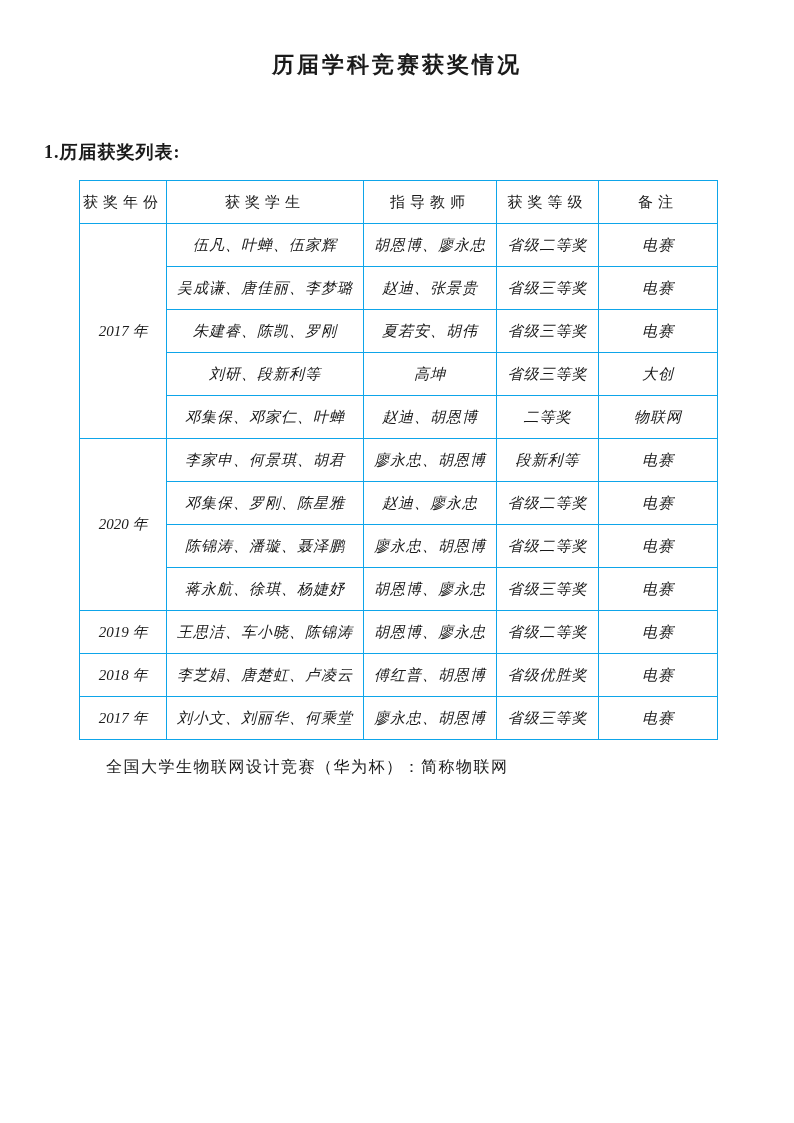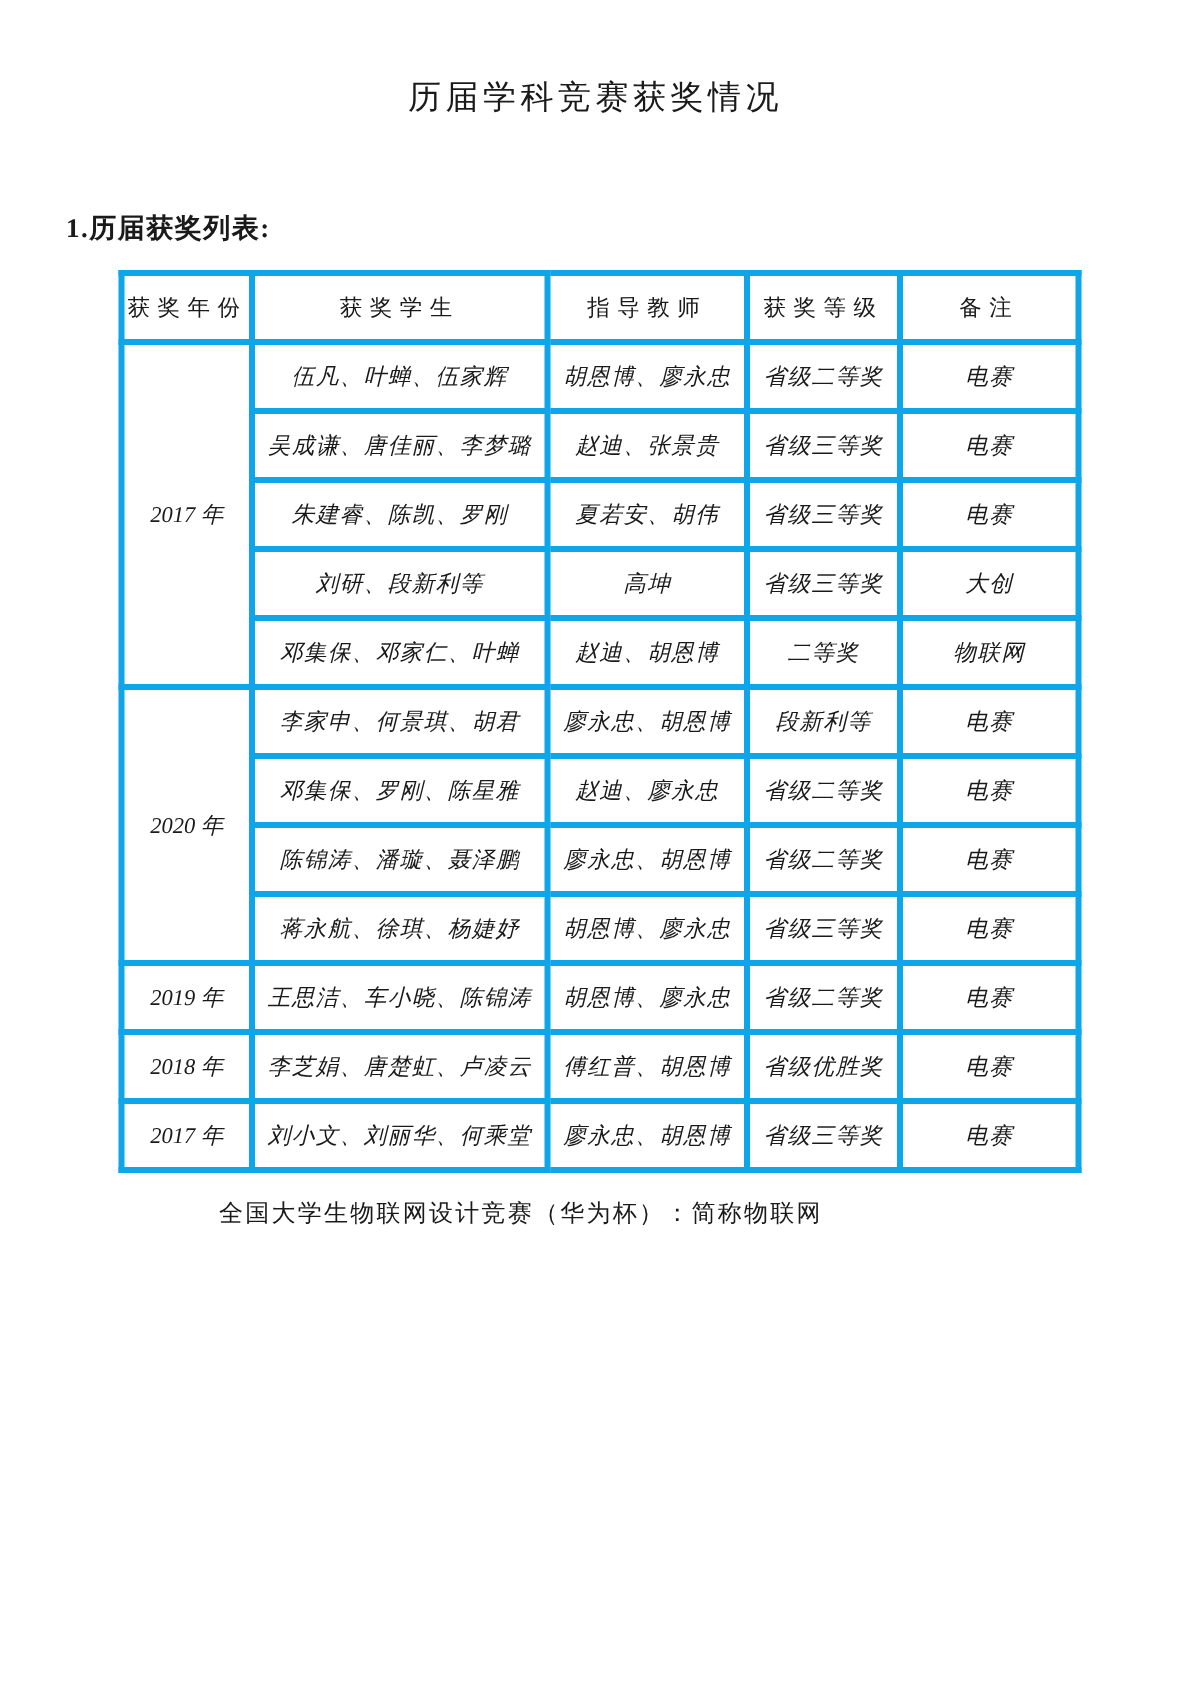--- a/index.html
+++ b/index.html
@@ -17,7 +17,7 @@
     text-align: center;
     font-size: 22px;
     letter-spacing: 3px;
-    font-weight: normal;
+    font-weight: bold;
     margin: 0;
   }
   .section-heading {

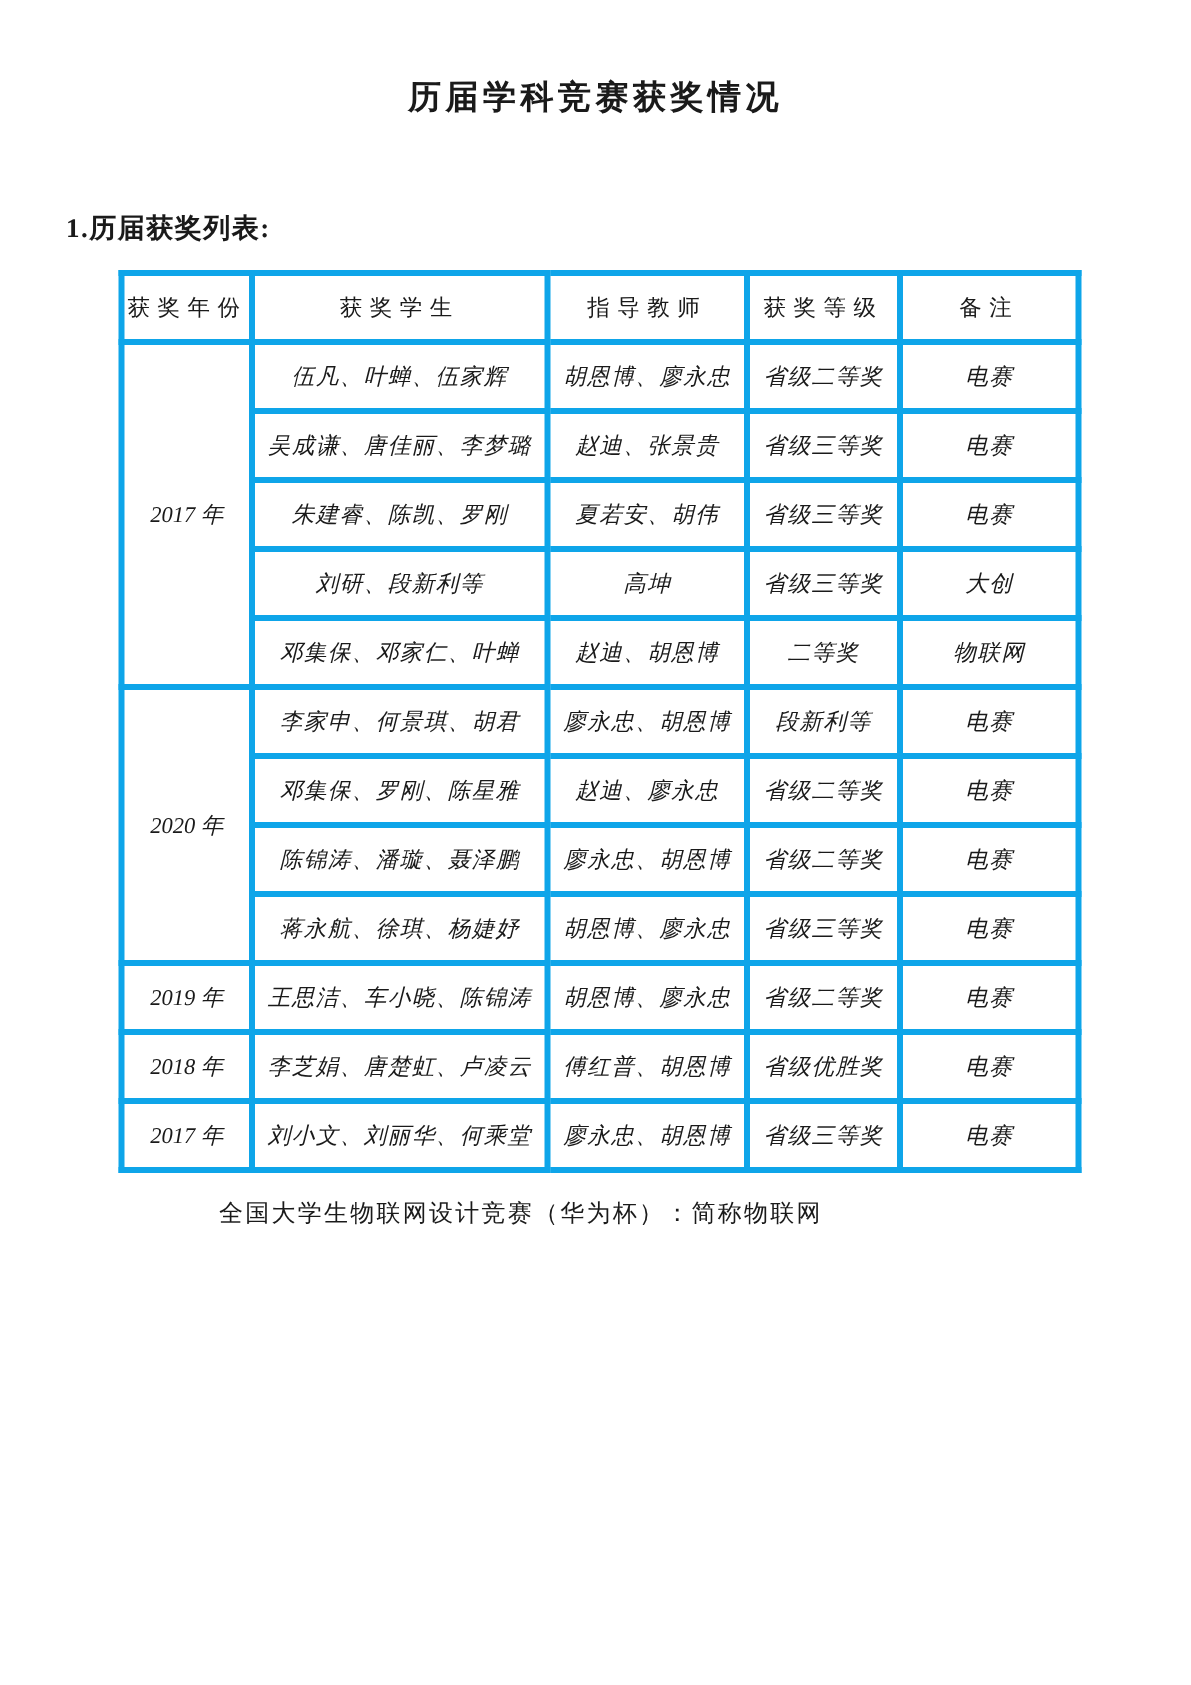--- a/index.html
+++ b/index.html
@@ -33,7 +33,7 @@
     margin: 13px 0 0 79px;
   }
   table.awards th, table.awards td {
-    border: 4px solid #0ea5e9;
+    border: 1px solid #0ea5e9;
     text-align: center;
     vertical-align: middle;
     height: 42px;

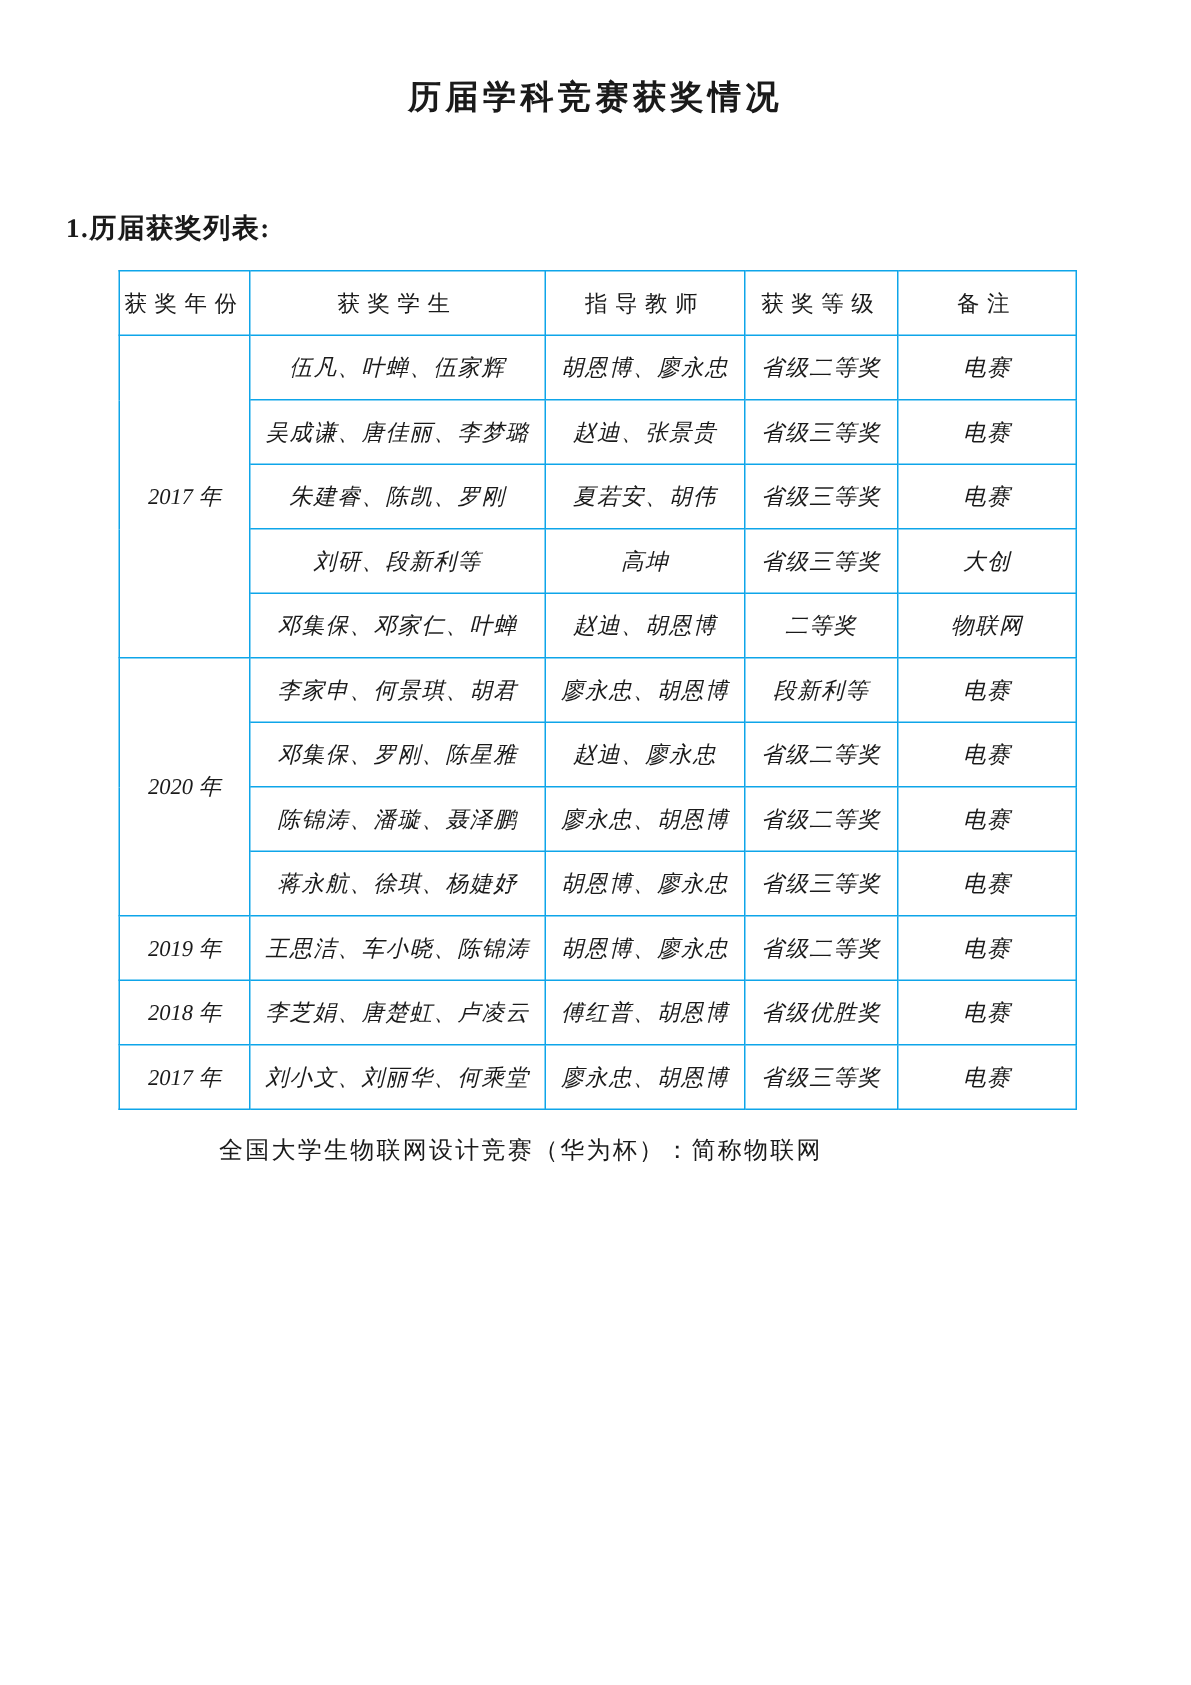--- a/index.html
+++ b/index.html
@@ -54,7 +54,7 @@
     letter-spacing: 1.5px;
   }
   .notes p { margin: 0 0 28px 0; }
-  .notes p.indent { margin-left: 68px; }
+  .notes p.indent { margin-left: 28px; }
 </style>
 </head>
 <body>

